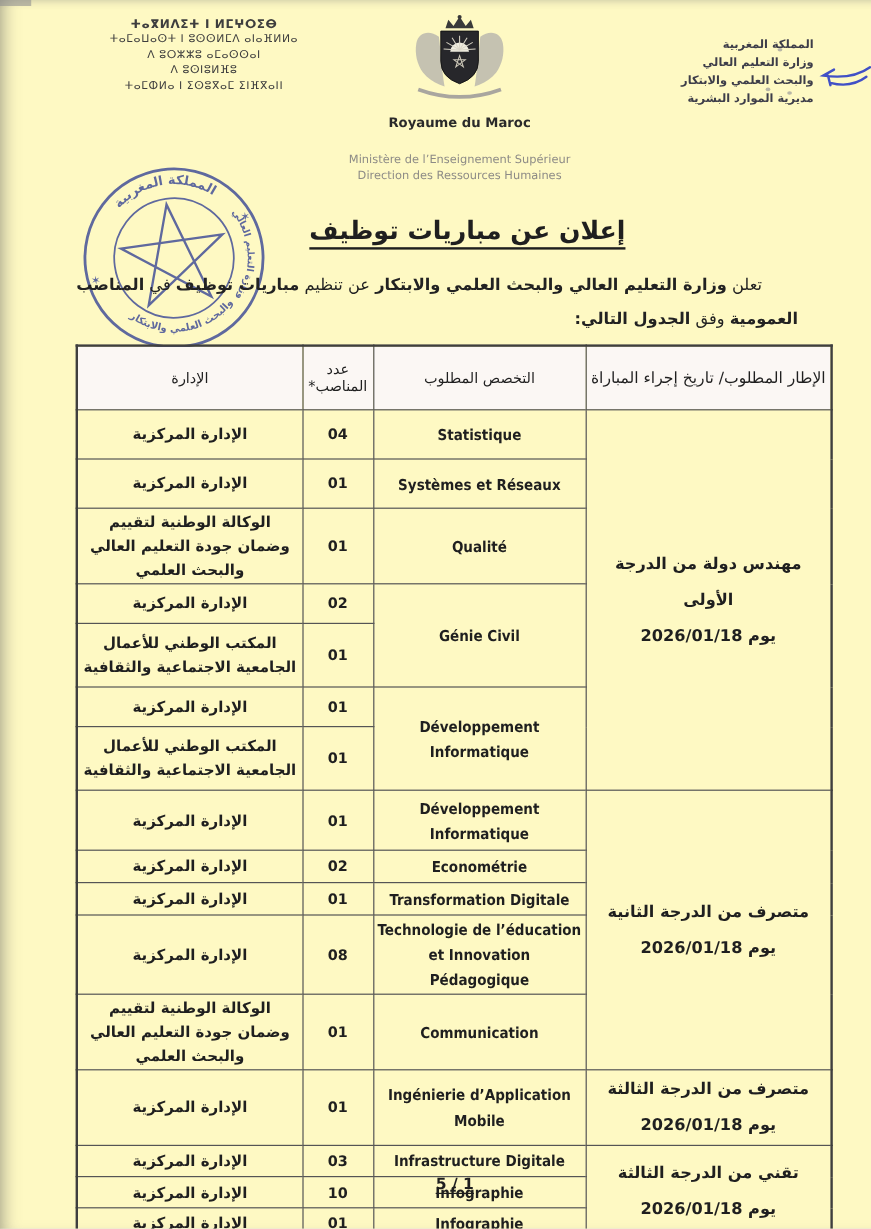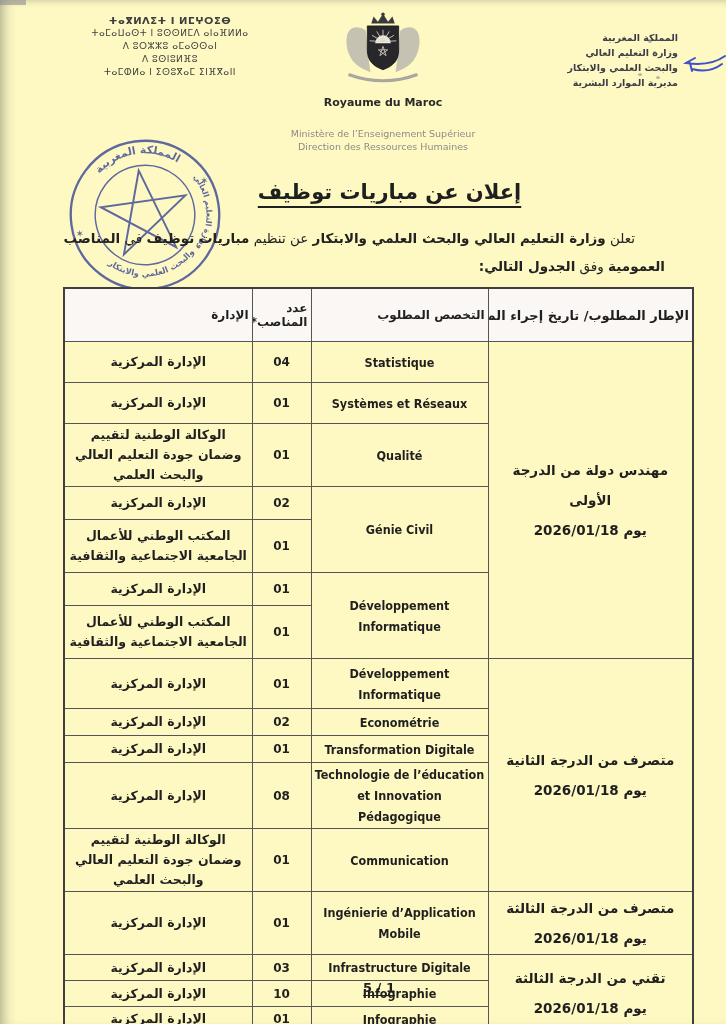--- a/index.html
+++ b/index.html
@@ -38,7 +38,7 @@
         table-layout:fixed;direction:rtl;border:2px solid #3f3f3f;border-bottom-width:3px;}
   .recruit th,.recruit td{border:1px solid #555;text-align:center;vertical-align:middle;
         padding:1px 3px;overflow:hidden;}
-  .recruit thead th{font-size:12px;font-weight:700;height:50px;background:#fbf7f4;text-align:right;}
+  .recruit thead th{font-size:12px;font-weight:400;height:50px;background:#fbf7f4;}
   .recruit th.hfw{white-space:nowrap;font-size:13px;}
   td.ar{font-size:12.5px;font-weight:700;line-height:20px;}
   td.fr{font-size:12.5px;font-weight:700;direction:ltr;font-stretch:semi-condensed;line-height:21px;}

